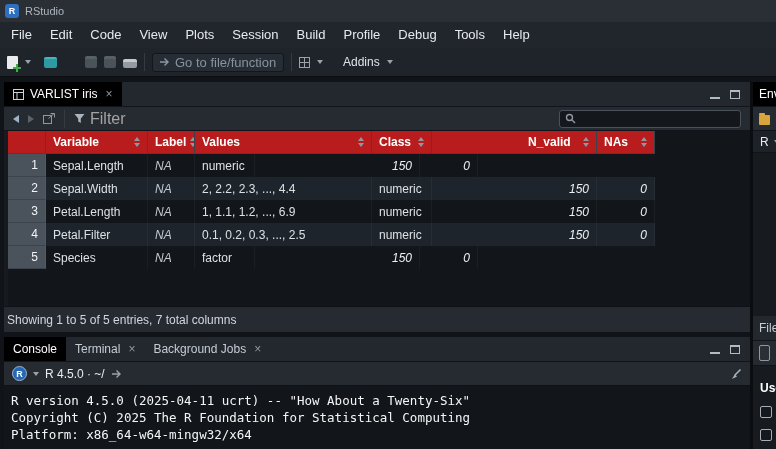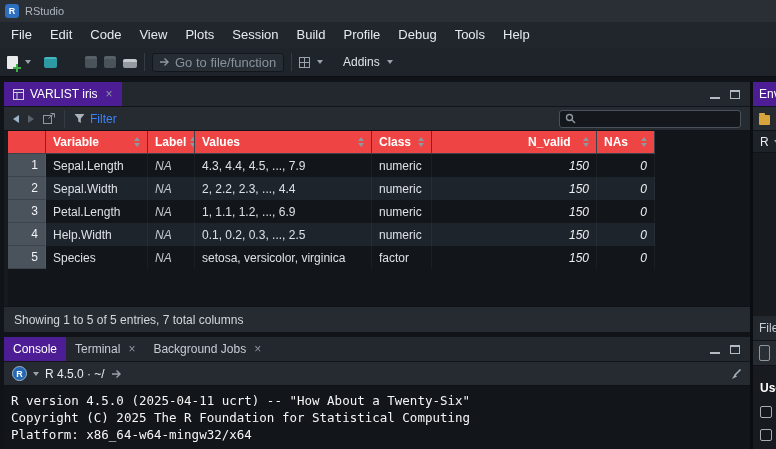--- a/index.html
+++ b/index.html
@@ -51,7 +51,7 @@
 
   .strip { height:25px; background:#23282f; border-bottom:1px solid #11141a; display:flex; align-items:stretch; flex:none; }
   .tab { display:flex; align-items:center; gap:6px; padding:0 9px; font-size:12px; color:#c6ccd3; white-space:nowrap; }
-  .tab.active { background:#4c1d95; color:#fff; }
+  .tab.active { background:#000000; color:#fff; }
   .tab .x { color:#8f969e; font-size:12px; margin-left:2px; }
   .winbtns { margin-left:auto; display:flex; align-items:center; gap:10px; padding-right:10px; }
   .minb { width:10px; height:9px; border-bottom:2px solid #b4bac2; }

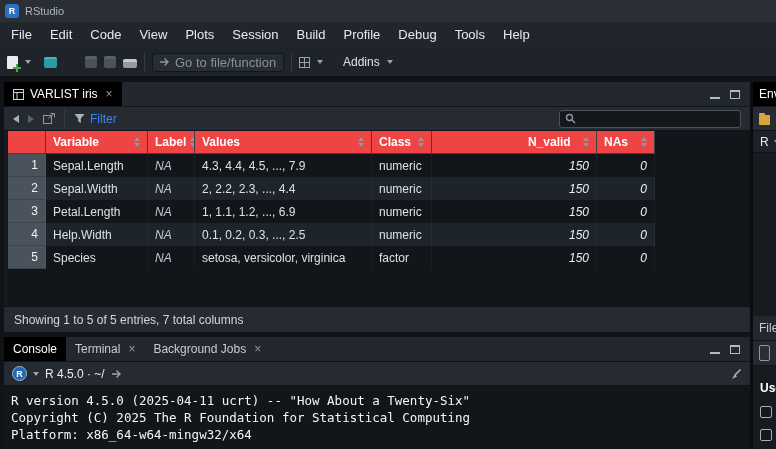--- a/index.html
+++ b/index.html
@@ -64,7 +64,7 @@
               border-right:6px solid #9db3c7; }
   .arr-right { width:0; height:0; border-top:4.5px solid transparent; border-bottom:4.5px solid transparent;
                border-left:6px solid #5a626b; }
-  .filterbtn { display:flex; align-items:center; gap:5px; color:#3b82f6; font-size:12px; }
+  .filterbtn { display:flex; align-items:center; gap:5px; color:#a3a3a3; font-size:16px; }
   .vsearch { margin-left:auto; width:182px; height:18px; border:1px solid #49515a; border-radius:3px; background:#14181d;
              display:flex; align-items:center; gap:4px; padding:0 5px; }
 

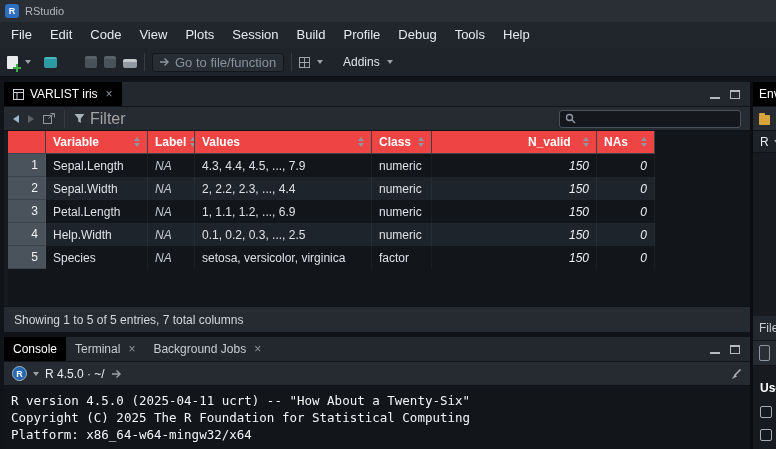--- a/index.html
+++ b/index.html
@@ -76,7 +76,7 @@
   .td { display:flex; align-items:center; padding:0 7px; color:#dde1e6; border-right:1px solid rgba(255,255,255,0.045);
         overflow:hidden; white-space:nowrap; }
   .td.numcell { justify-content:flex-end; color:#eef1f4;font-style:italic; }
-  .th-row { background:#ef4444; border-bottom:1px solid #3b424b; }
+  .th-row { background:#b91c1c; border-bottom:1px solid #3b424b; }
   .th { font-weight:bold; color:#fff; border-right:1px solid #3b424b; justify-content:space-between; gap:4px; }
   .sort { display:flex; flex-direction:column; gap:2px; align-items:center; flex:none; }
   .sort::before { content:""; border-left:3px solid transparent; border-right:3px solid transparent;

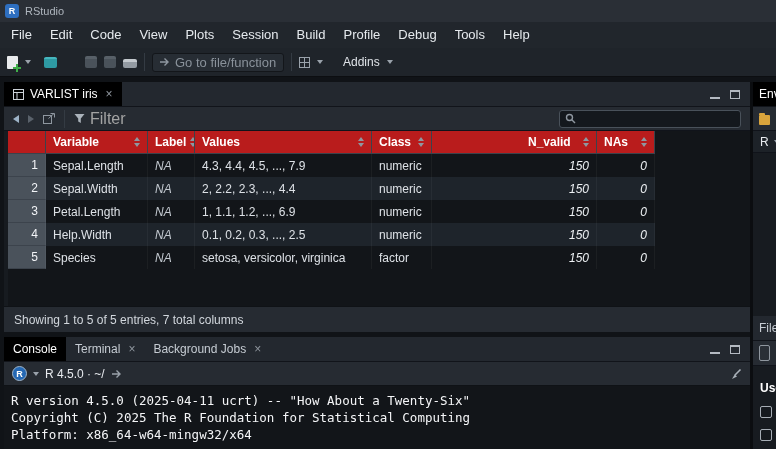--- a/index.html
+++ b/index.html
@@ -245,7 +245,6 @@
             <div class="td c0 rownum">1</div>
             <div class="td c1">Sepal.Length</div>
             <div class="td c2 na">NA</div>
-            <div class="td c3">4.3, 4.4, 4.5, ..., 7.9</div>
             <div class="td c4">numeric</div>
             <div class="td c5 numcell">35</div>
             <div class="td c6 numcell">150</div>

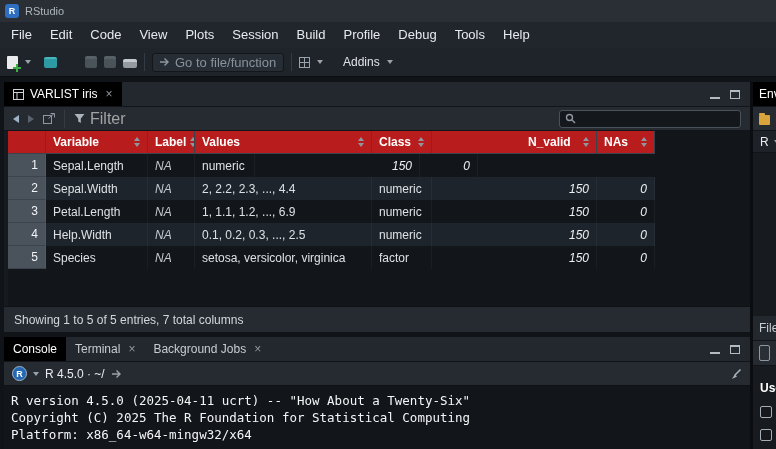--- a/index.html
+++ b/index.html
@@ -275,7 +275,7 @@
 
           <div class="tr r-even">
             <div class="td c0 rownum">4</div>
-            <div class="td c1">Help.Width</div>
+            <div class="td c1">Petal.Filter</div>
             <div class="td c2 na">NA</div>
             <div class="td c3">0.1, 0.2, 0.3, ..., 2.5</div>
             <div class="td c4">numeric</div>

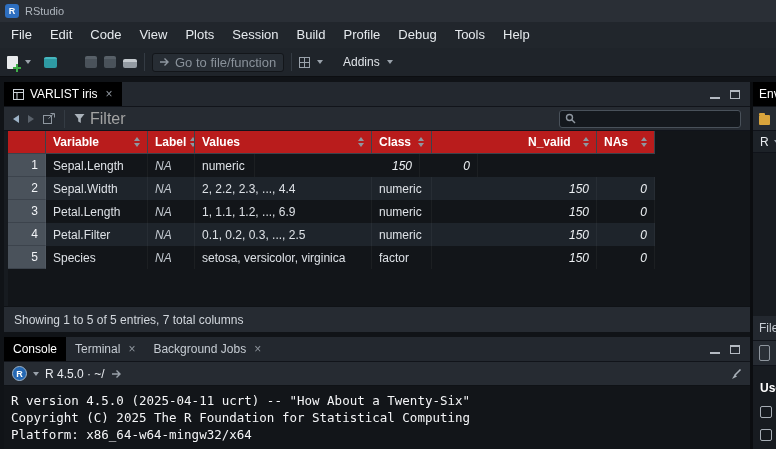--- a/index.html
+++ b/index.html
@@ -288,7 +288,6 @@
             <div class="td c0 rownum">5</div>
             <div class="td c1">Species</div>
             <div class="td c2 na">NA</div>
-            <div class="td c3">setosa, versicolor, virginica</div>
             <div class="td c4">factor</div>
             <div class="td c5 numcell">3</div>
             <div class="td c6 numcell">150</div>

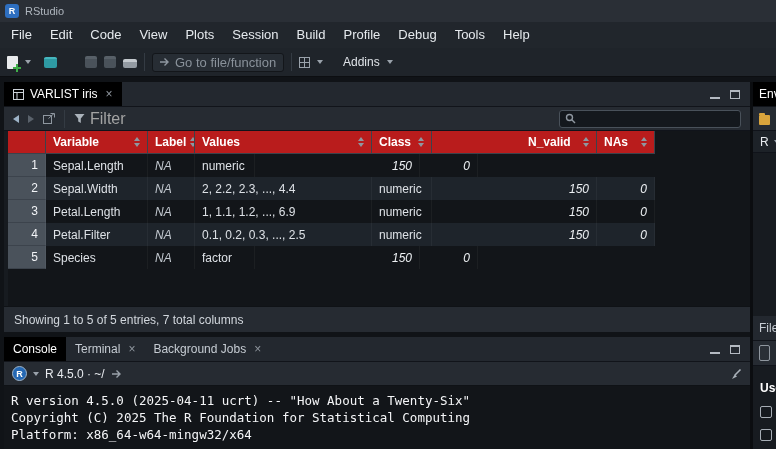--- a/index.html
+++ b/index.html
@@ -87,7 +87,7 @@
   .r-even { background:#1e242b; }
   .na { font-style:italic; color:#c3c9d0; }
   .statusbar { height:26px; flex:none; background:#262b32; border-top:1px solid #0f1216; color:#d2d7dd; font-size:12px;
-               display:flex; align-items:center; padding:0 10px; }
+               display:flex; align-items:center; padding:0 3px; }
 
   
   .ctoolbar { height:24px; flex:none; background:#262b32; border-bottom:1px solid #0f1216; display:flex;

